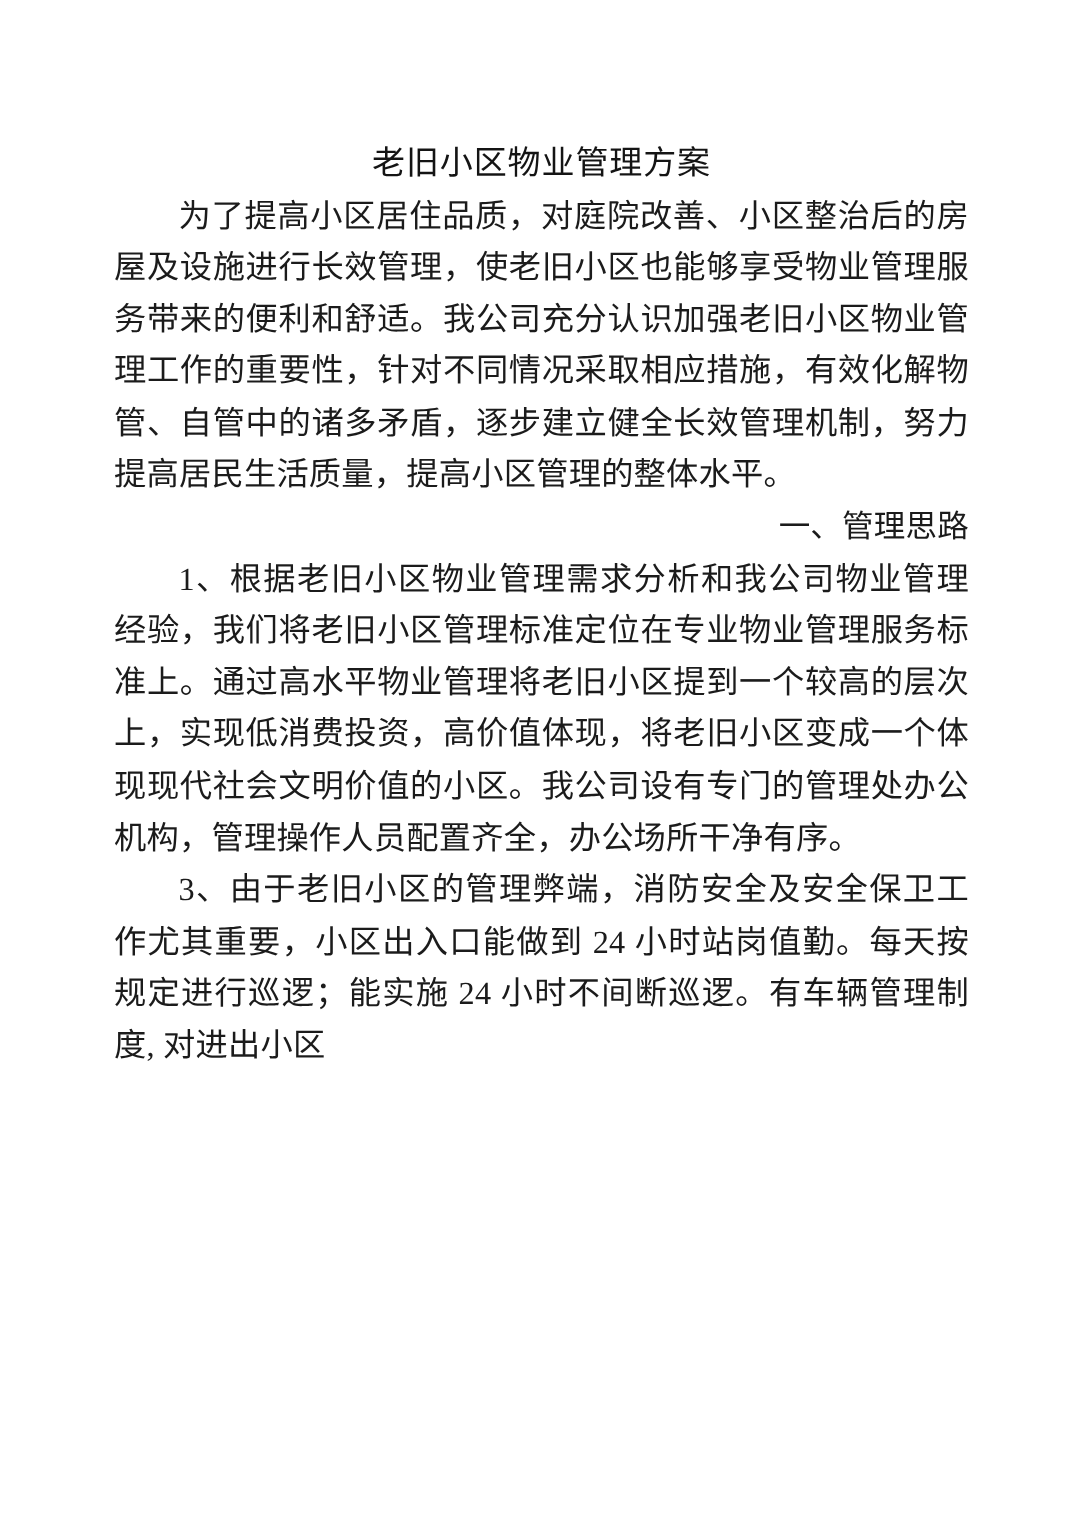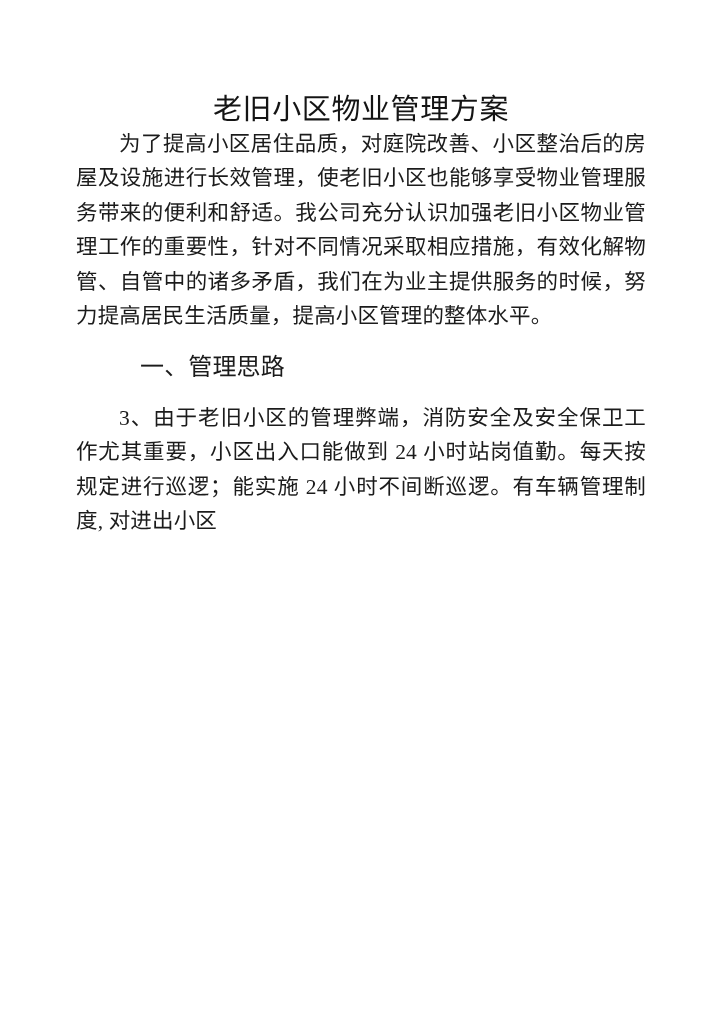--- a/index.html
+++ b/index.html
@@ -33,7 +33,7 @@
   .doc-title {
     margin: 0;
     padding-top: 92px;
-    font-size: 29px;
+    font-size: 22px;
     line-height: 34.5px;
     font-weight: 400;
     text-align: center;

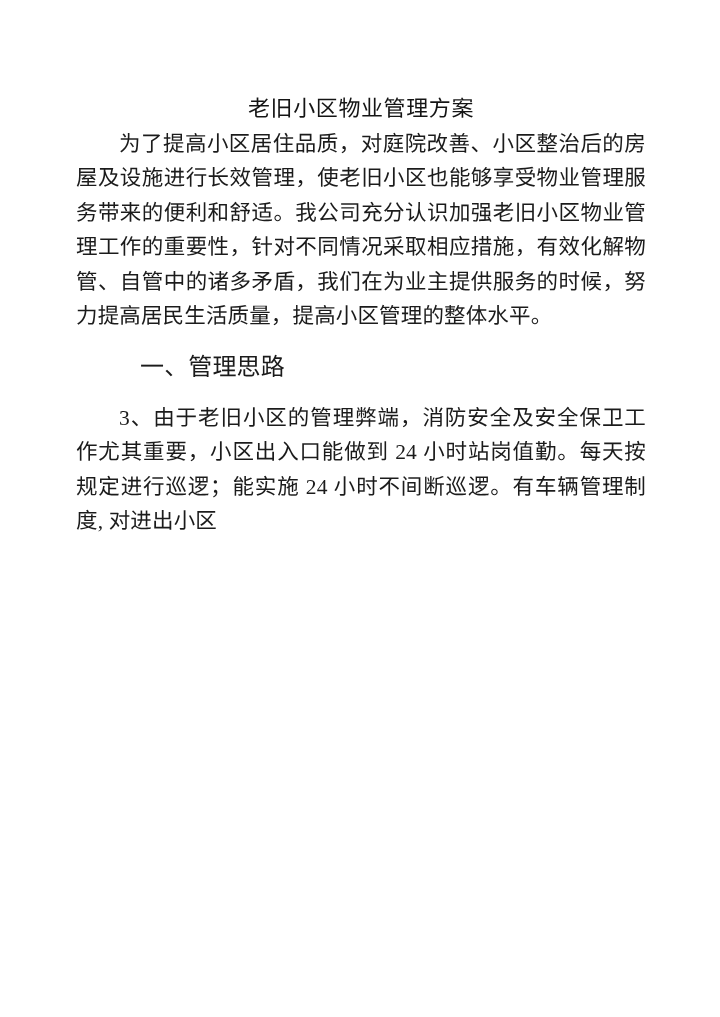--- a/index.html
+++ b/index.html
@@ -85,7 +85,7 @@
 
     <h1 class="doc-title">老旧小区物业管理方案</h1>
 
-    <p class="para">为了提高小区居住品质，对庭院改善、小区整治后的房屋及设施进行长效管理，使老旧小区也能够享受物业管理服务带来的便利和舒适。我公司充分认识加强老旧小区物业管理工作的重要性，针对不同情况采取相应措施，有效化解物管、自管中的诸多矛盾，我们在为业主提供服务的时候，努力提高居民生活质量，提高小区管理的整体水平。</p>
+    <p class="para">为了提高小区居住品质，对庭院改善、小区整治后的房屋及设施进行长效管理，使老旧小区也能够享受物业管理服务带来的便利和舒适。我公司充分认识加强老旧小区物业管理工作的重要性，针对不同情况采取相应措施，有效化解物管、自管中的诸多矛盾，逐步建立健全长效管理机制，努力提高居民生活质量，提高小区管理的整体水平。</p>
 
 
     <p class="heading">一、管理思路</p>

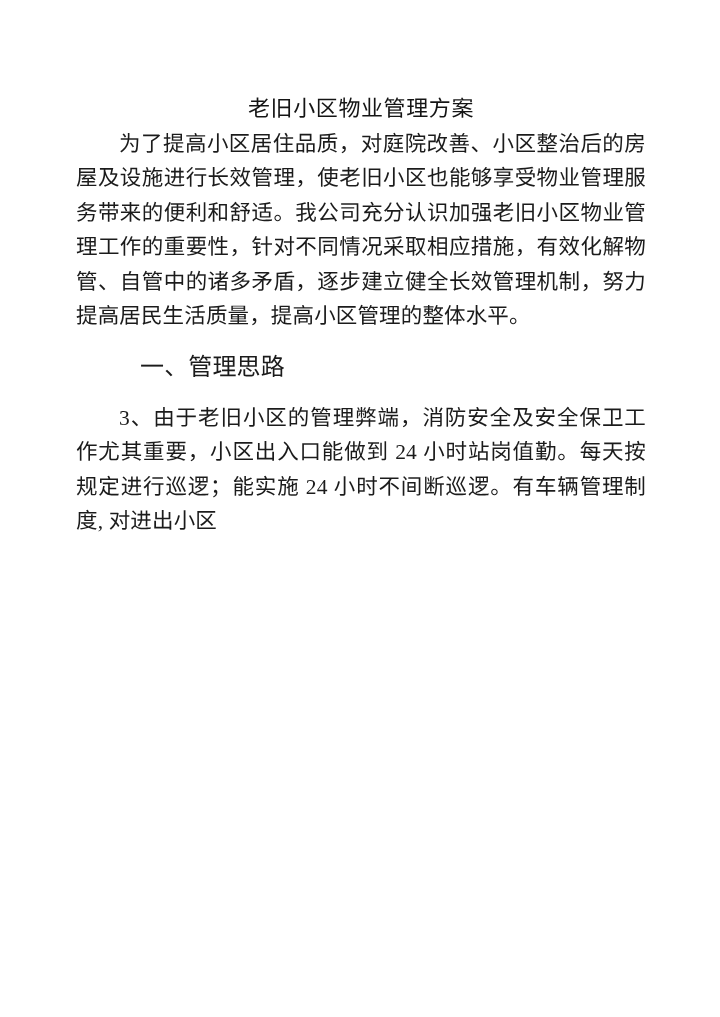--- a/index.html
+++ b/index.html
@@ -56,10 +56,10 @@
 
   
   .heading {
-    margin: 16px;
-    font-size: 24px;
+    margin: 0;
+    font-size: 21px;
     line-height: 34.6px;
-    text-align: left;
+    text-align: right;
     text-indent: 2em;
     letter-spacing: 0.15px;
     color: #1b1b1b;

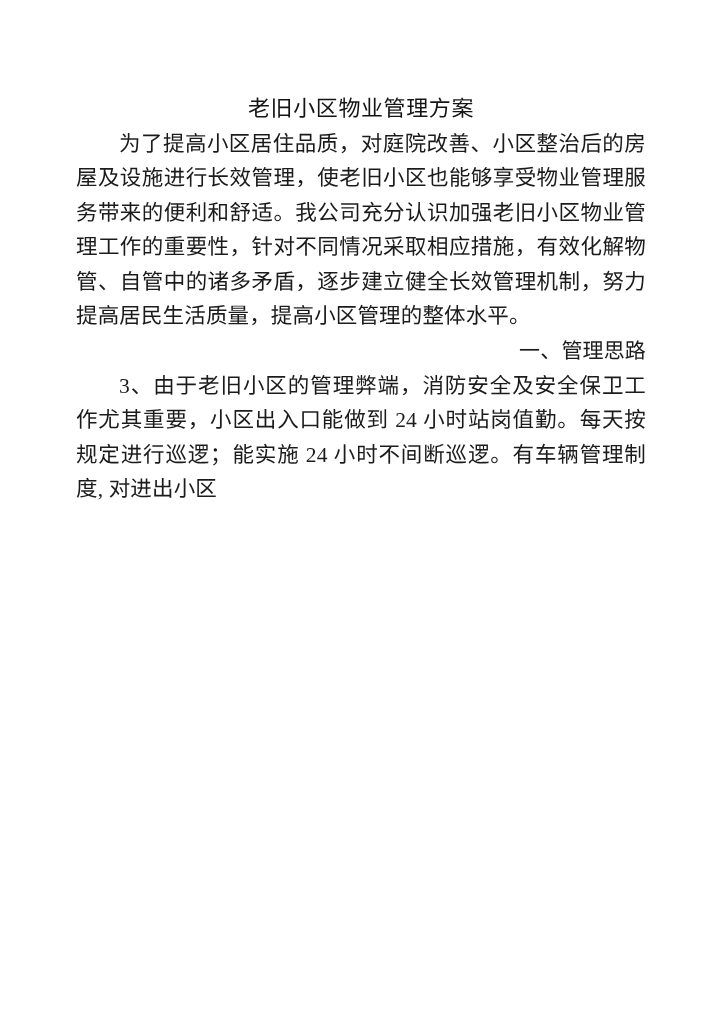--- a/index.html
+++ b/index.html
@@ -91,6 +91,7 @@
     <p class="heading">一、管理思路</p>
 
 
+    <p class="para numbered">1、根据老旧小区物业管理需求分析和我公司物业管理经验，我们将老旧小区管理标准定位在专业物业管理服务标准上。通过高水平物业管理将老旧小区提到一个较高的层次上，实现低消费投资，高价值体现，将老旧小区变成一个体现现代社会文明价值的小区。我公司设有专门的管理处办公机构，管理操作人员配置齐全，办公场所干净有序。</p>
 
 
     <p class="para numbered">3、由于老旧小区的管理弊端，消防安全及安全保卫工作尤其重要，小区出入口能做到 24 小时站岗值勤。每天按规定进行巡逻；能实施 24 小时不间断巡逻。有车辆管理制度, 对进出小区</p>

